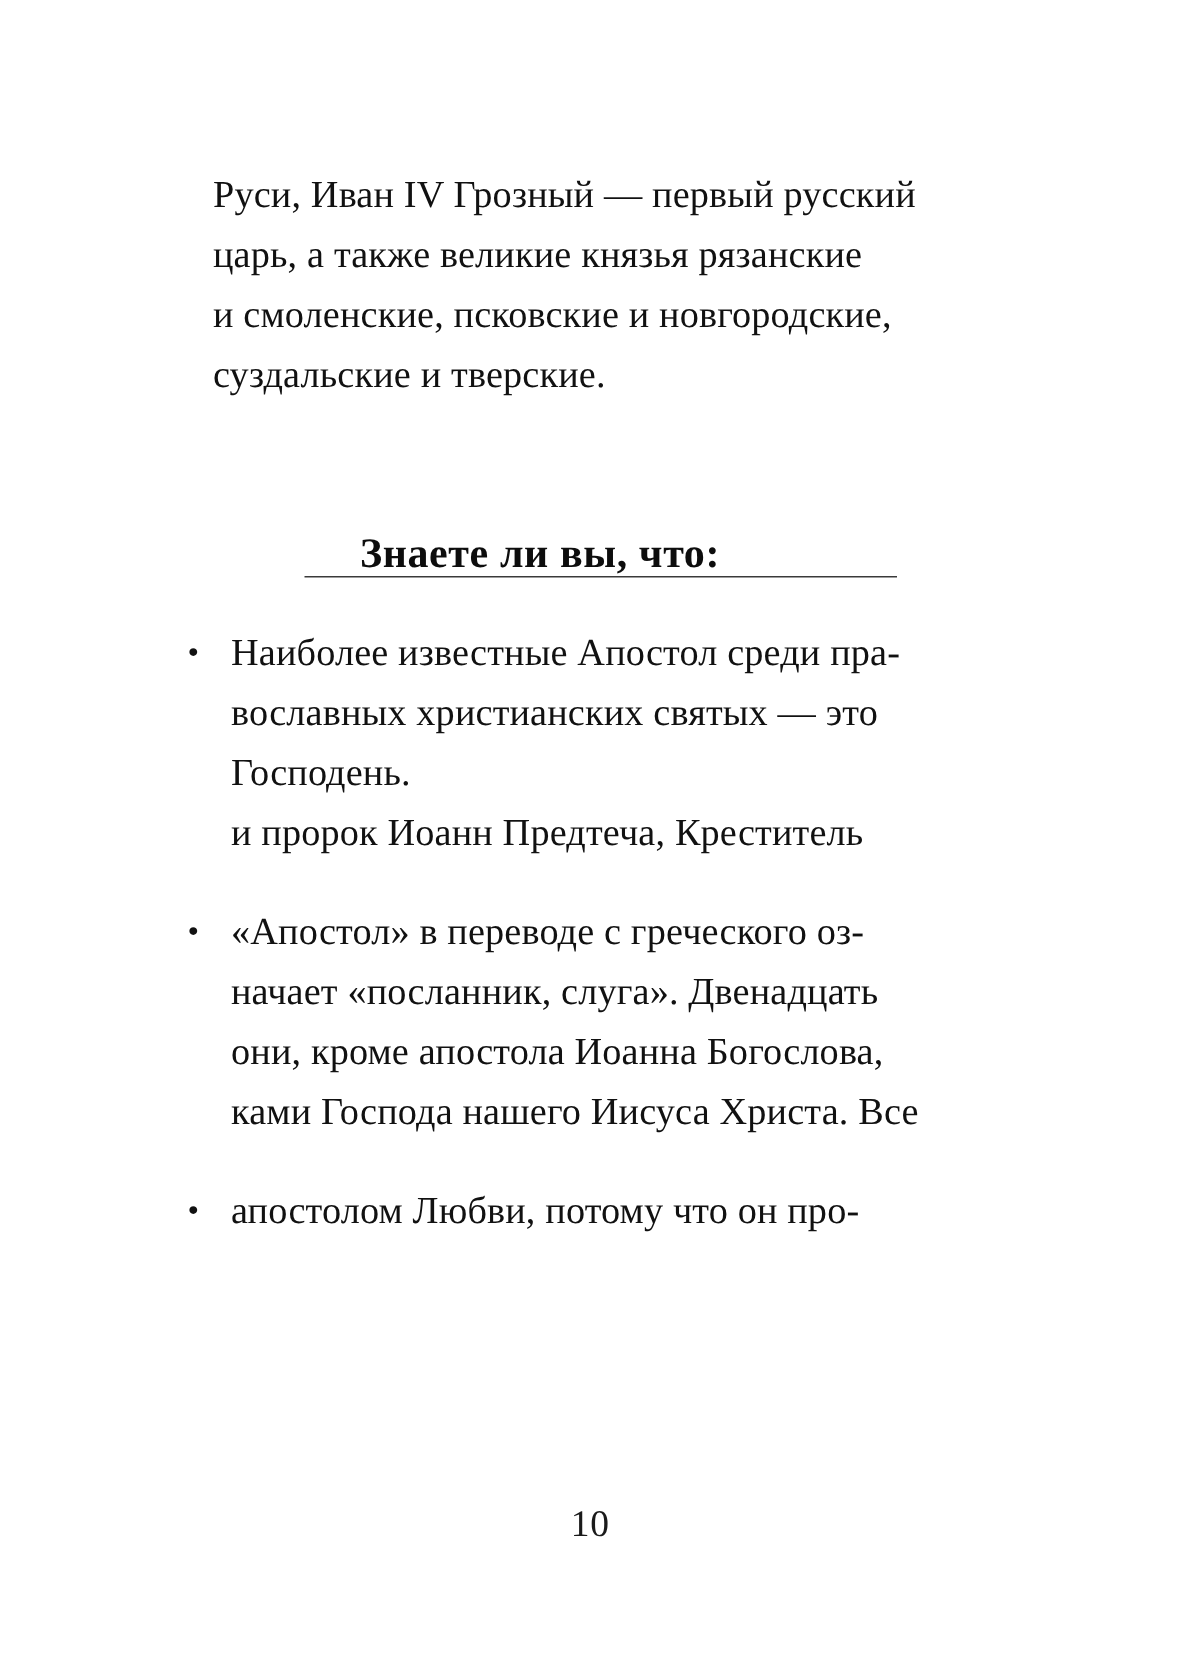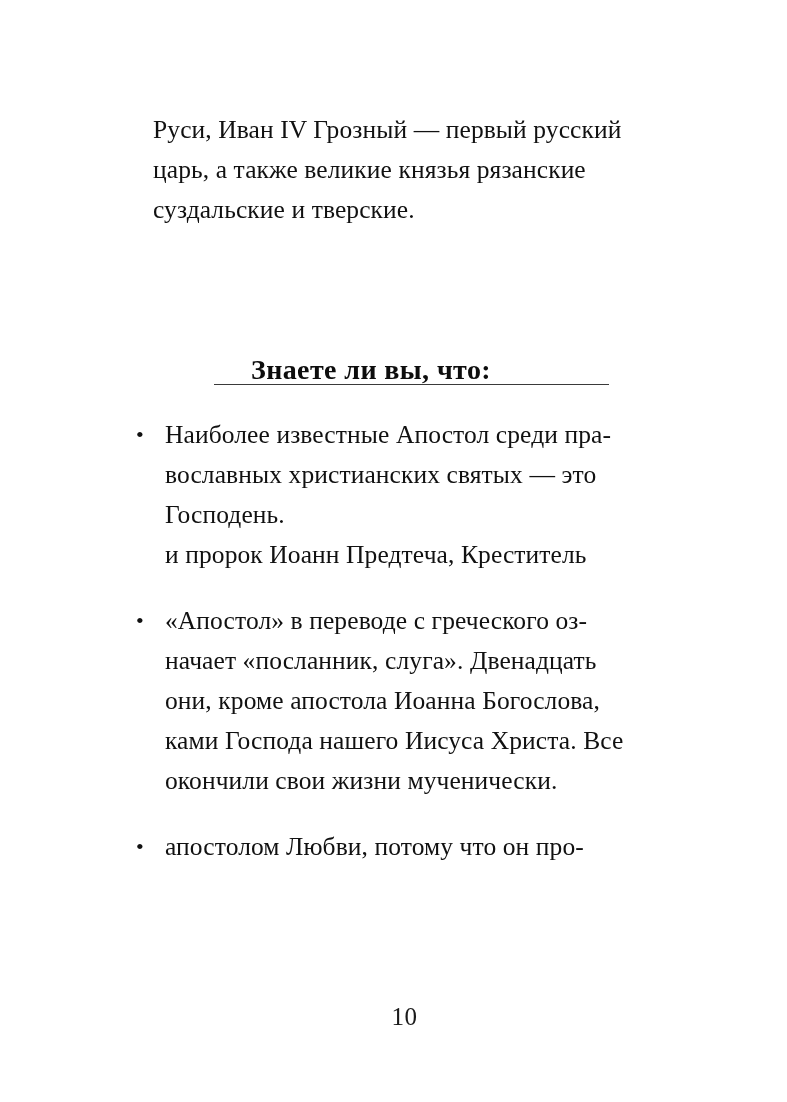--- a/index.html
+++ b/index.html
@@ -22,7 +22,6 @@
     position: absolute;
     inset: 0;
     background: #ffffff;
-    margin-left: 11px;
   }
 
   

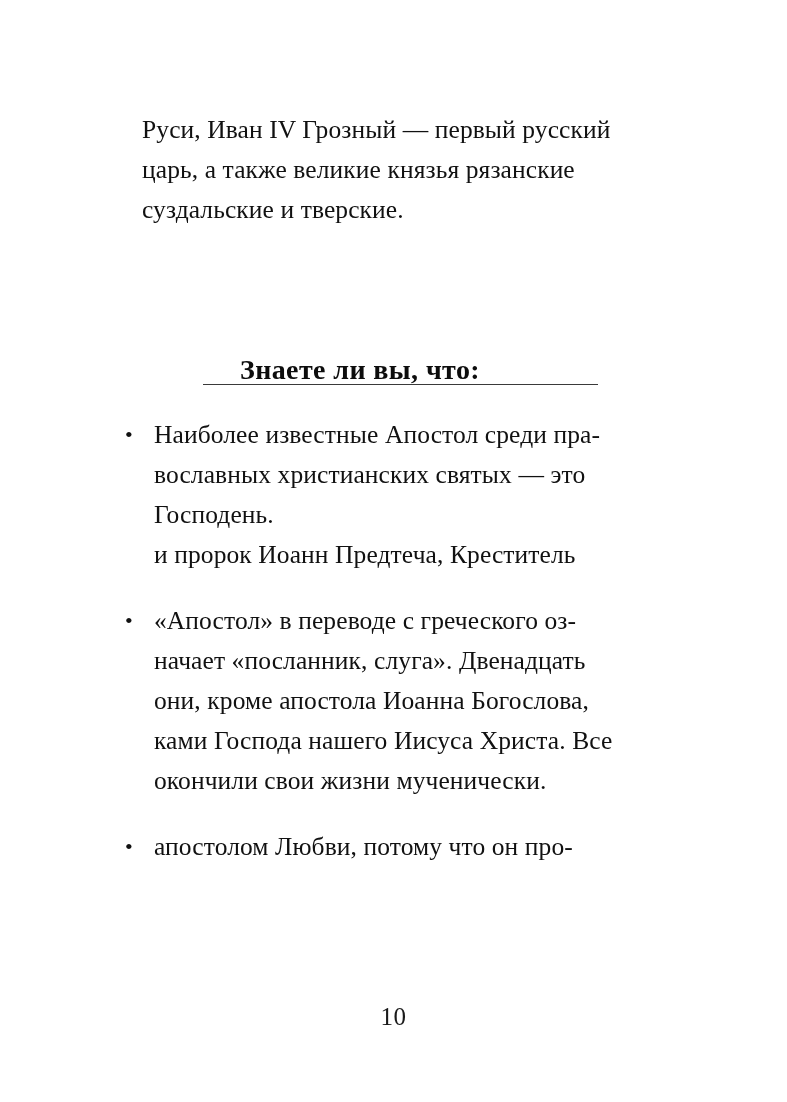--- a/index.html
+++ b/index.html
@@ -131,6 +131,7 @@
     <p class="intro-paragraph">
         <span class="line">Руси, Иван IV Грозный — первый русский</span>
         <span class="line">царь, а также великие князья рязанские</span>
+        <span class="line">и смоленские, псковские и новгородские,</span>
         <span class="line">суздальские и тверские.</span>
       </p>
 

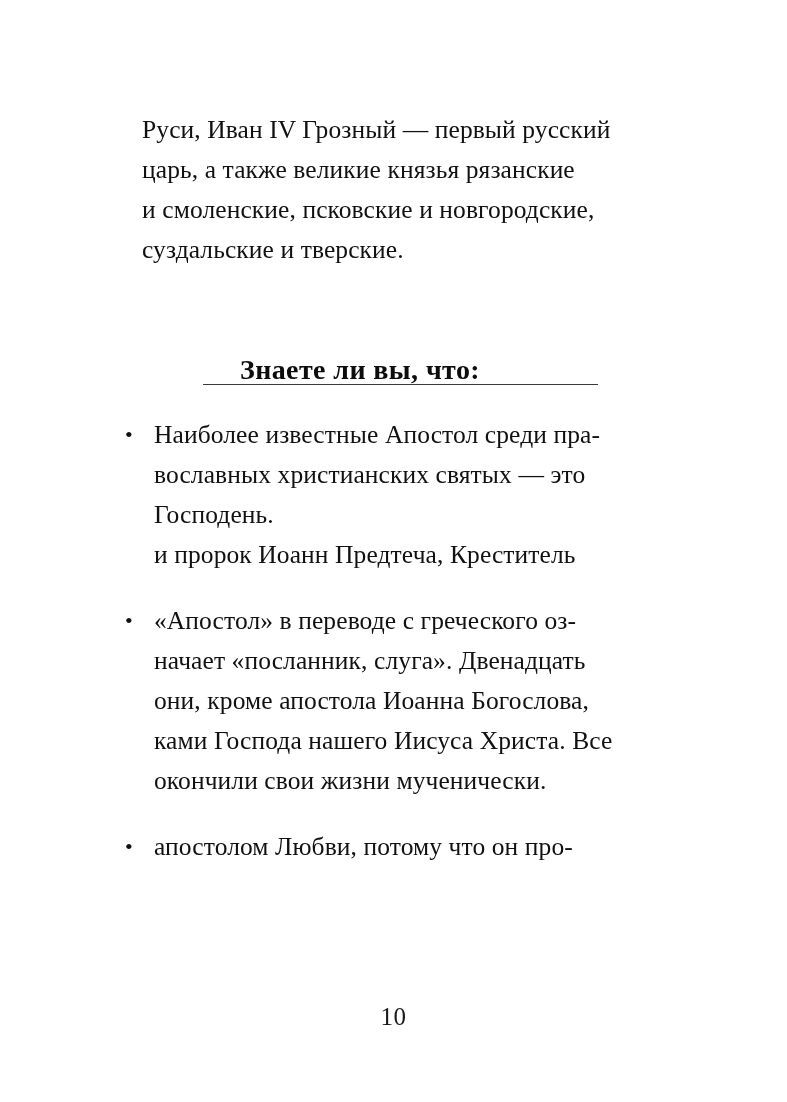--- a/index.html
+++ b/index.html
@@ -153,7 +153,6 @@
           <span class="line">начает «посланник, слуга». Двенадцать</span>
           <span class="line">они, кроме апостола Иоанна Богослова,</span>
           <span class="line">ками Господа нашего Иисуса Христа. Все</span>
-          <span class="line">окончили свои жизни мученически.</span>
         </li>
         <li class="fact-item">
           <span class="bullet-marker">•</span>

